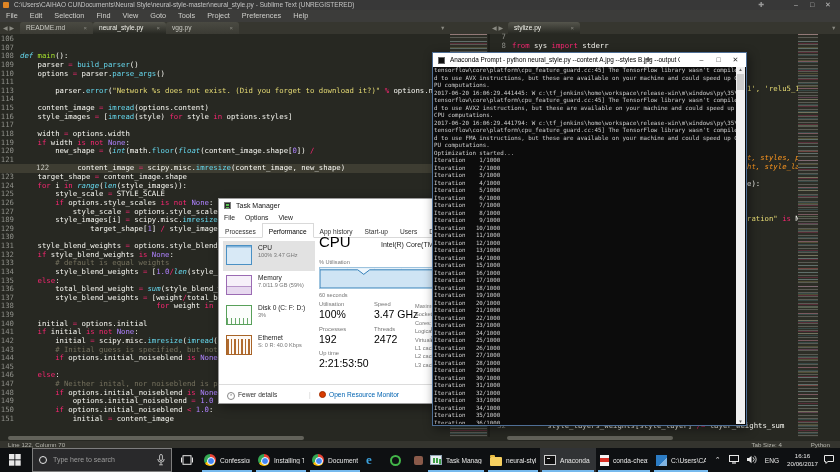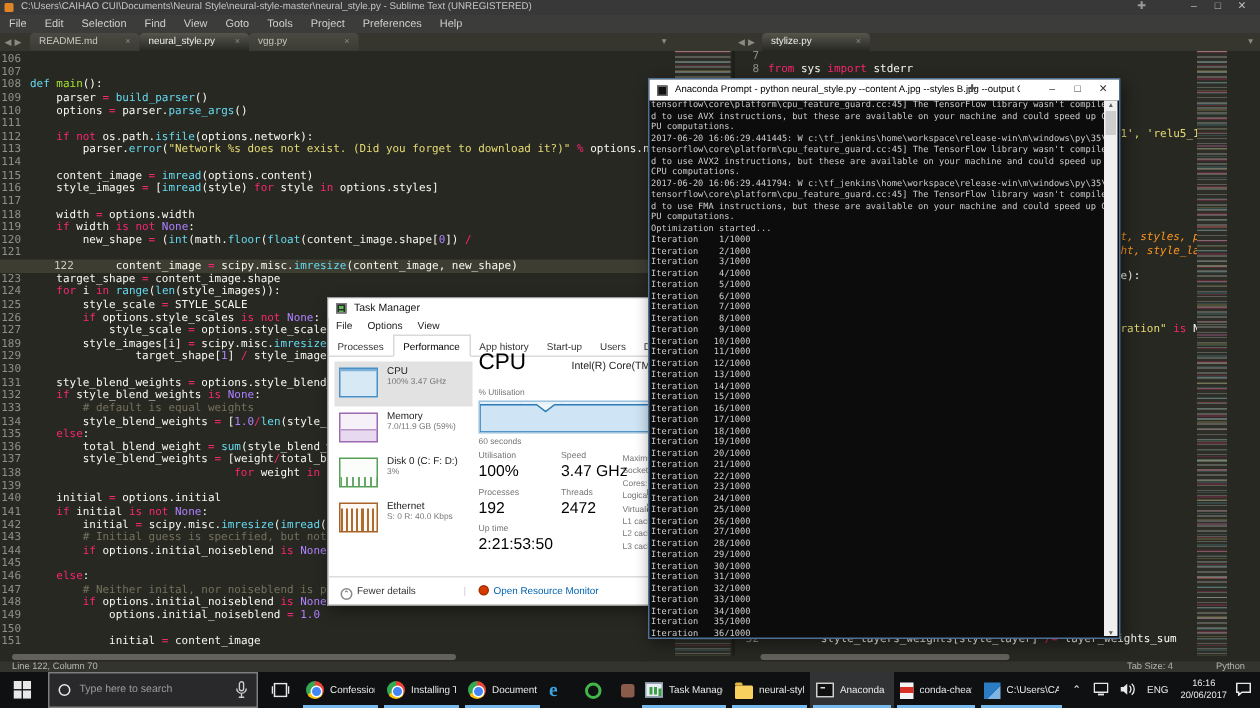--- a/index.html
+++ b/index.html
@@ -39,7 +39,7 @@
   .gut { flex:none; width:20px; text-align:right; padding-right:6px; color:#8f908a; }
   .crow.hl .gut { color:#c9c9c2;padding-left:36px; }
   .cd { white-space:pre; }
-  .tw{color:#f8f8f2} .tk{color:#f92672} .tb{color:#66d9ef;}
+  .tw{color:#f8f8f2} .tk{color:#f92672} .tb{color:#66d9ef;font-style:italic}
   .tf{color:#a6e22e} .tc{color:#66d9ef} .ts{color:#e6db74} .tn{color:#ae81ff}
   .tm{color:#75715e} .to{color:#fd971f;font-style:italic}
 

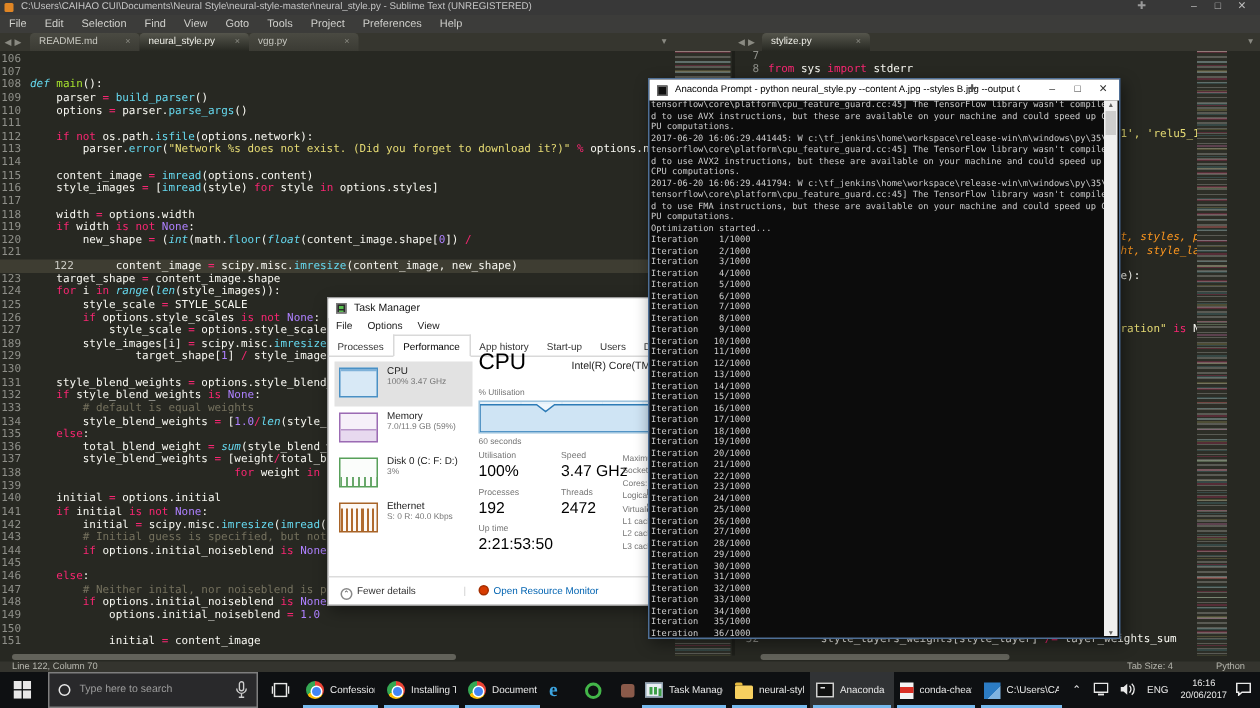--- a/index.html
+++ b/index.html
@@ -239,10 +239,6 @@
           <span class="cd"></span>
         </div>
         <div class="crow">
-          <span class="gut">112</span>
-          <span class="cd"><span class="tw">    </span><span class="tk">if not</span><span class="tw"> os.path.</span><span class="tc">isfile</span><span class="tw">(options.network):</span></span>
-        </div>
-        <div class="crow">
           <span class="gut">113</span>
           <span class="cd"><span class="tw">        parser.</span><span class="tc">error</span><span class="tw">(</span><span class="ts">"Network %s does not exist. (Did you forget to download it?)"</span><span class="tw"> </span><span class="tk">%</span><span class="tw"> options.network)</span></span>
         </div>

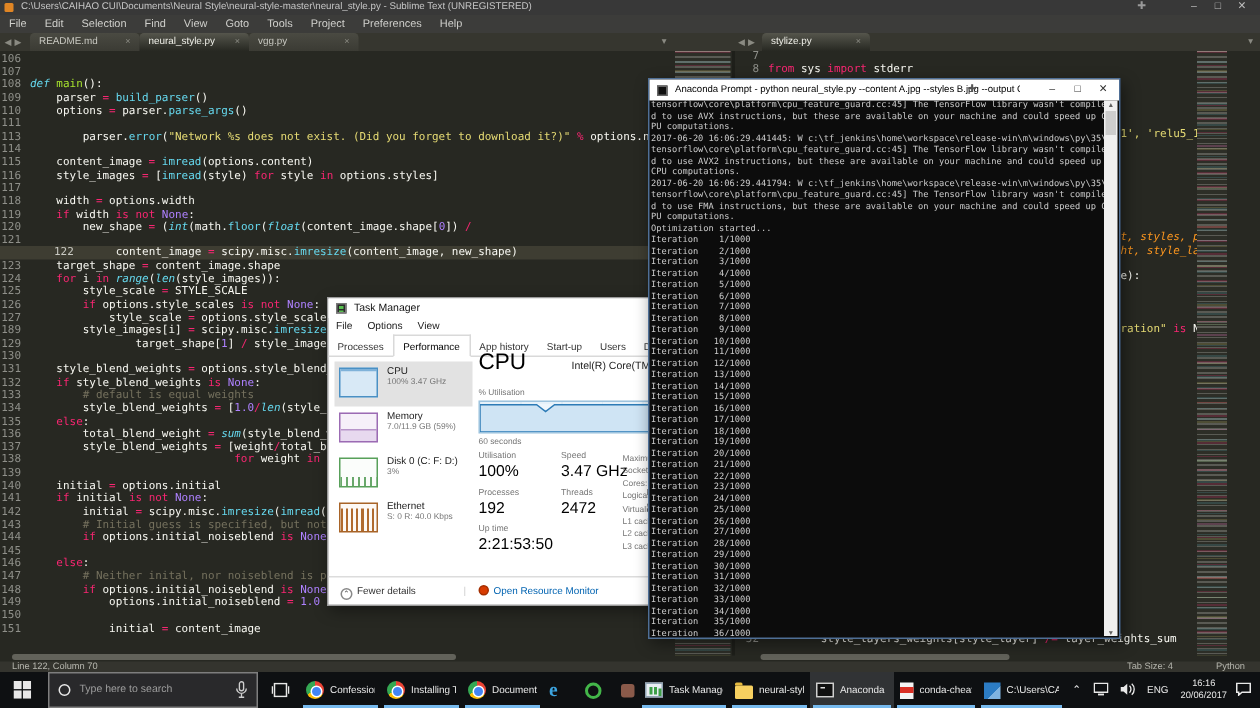--- a/index.html
+++ b/index.html
@@ -386,6 +386,7 @@
         </div>
         <div class="crow">
           <span class="gut">150</span>
+          <span class="cd"><span class="tw">        </span><span class="tk">if</span><span class="tw"> options.initial_noiseblend </span><span class="tk">&lt;</span><span class="tw"> </span><span class="tn">1.0</span><span class="tw">:</span></span>
         </div>
         <div class="crow">
           <span class="gut">151</span>

